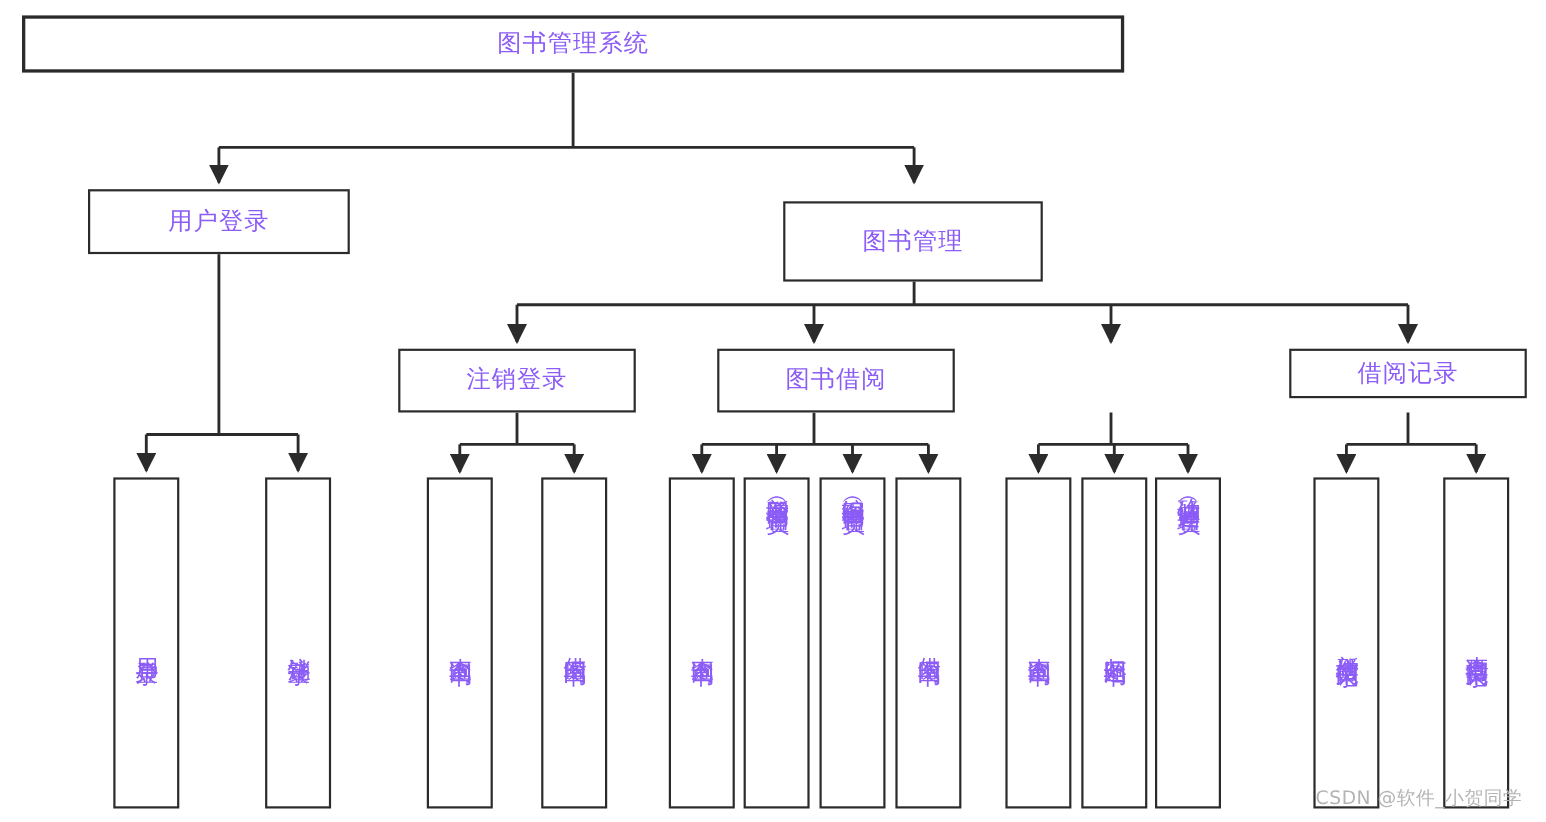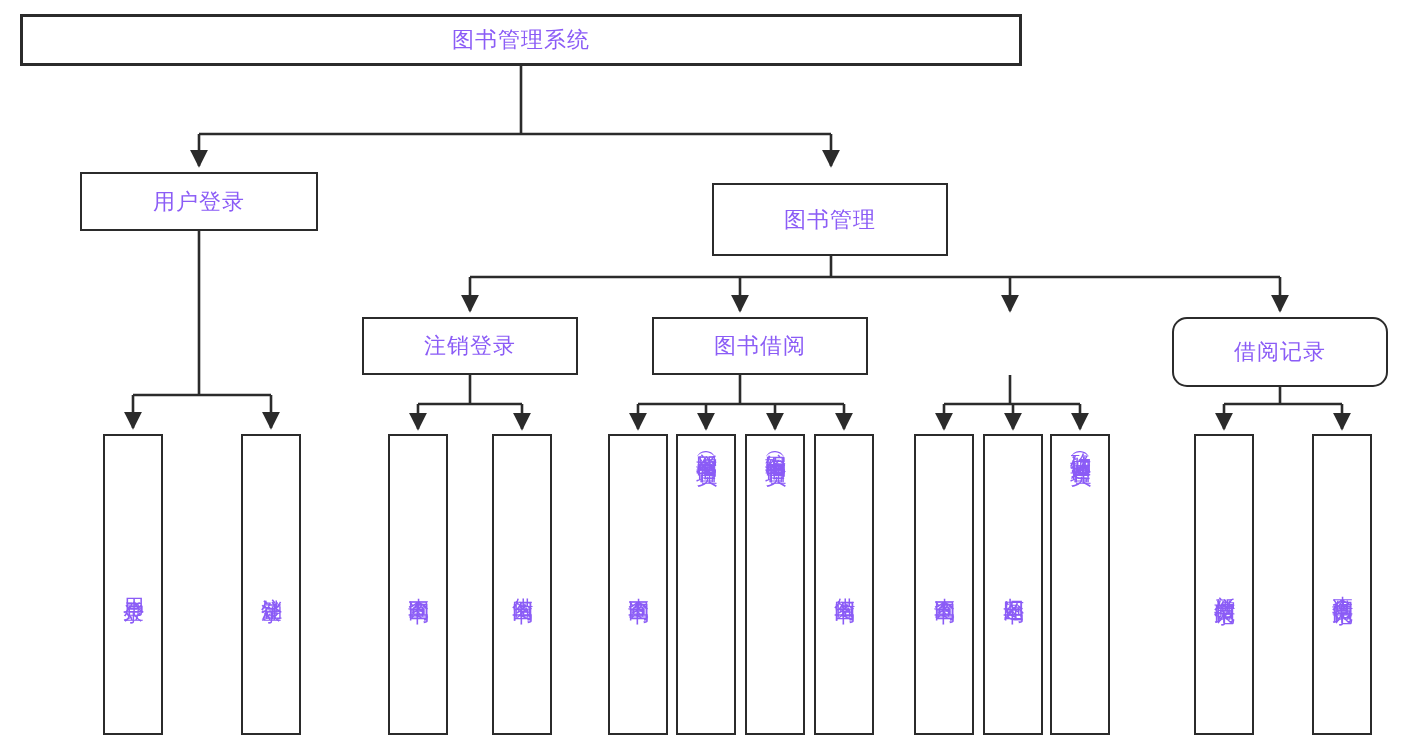--- a/index.html
+++ b/index.html
@@ -145,7 +145,7 @@
   <div class="node" style="left:652px; top:317px; width:216px; height:58px;">
     <span class="node-label">图书借阅</span>
   </div>
-  <div class="node" style="left:1172px; top:317px; width:216px; height:70px;border-radius:15px;">
+  <div class="node" style="left:1172px; top:317px; width:216px; height:45px;">
     <span class="node-label">借阅记录</span>
   </div>
 

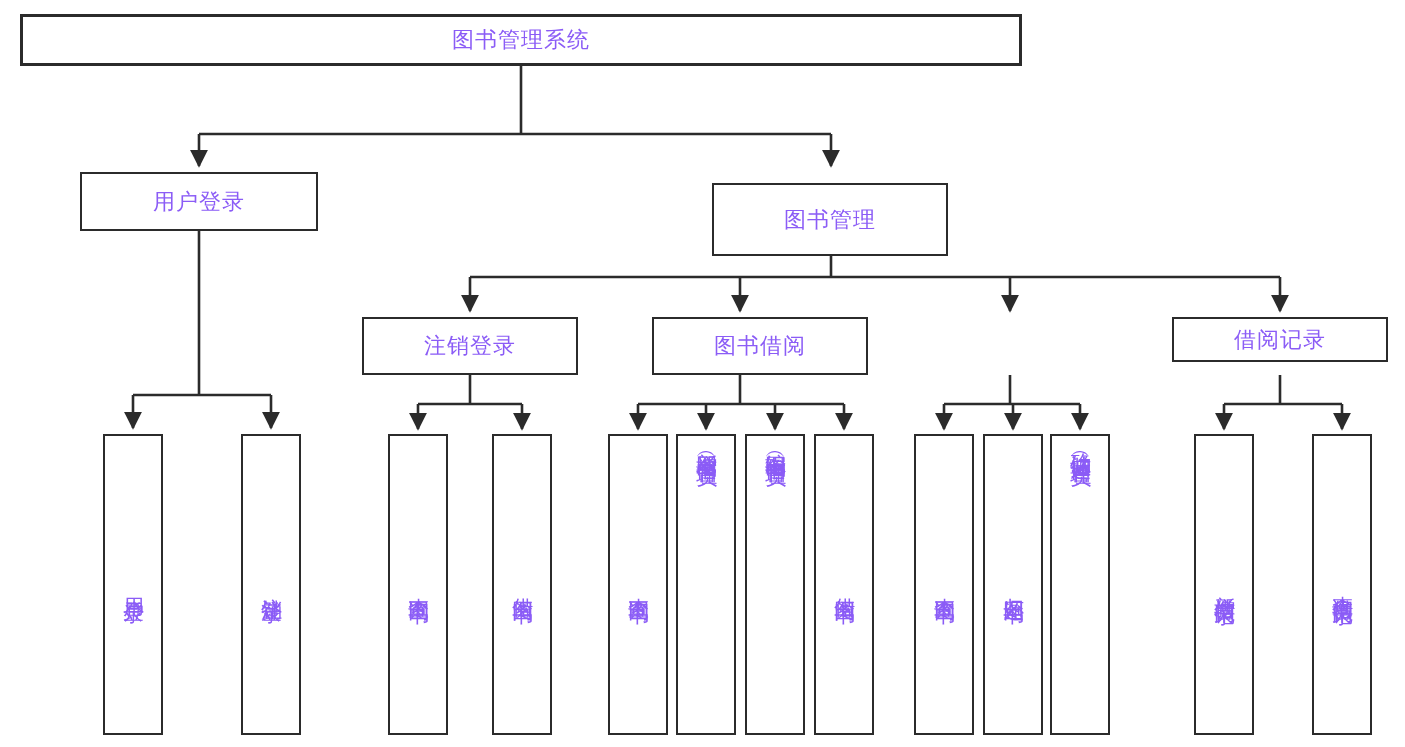--- a/index.html
+++ b/index.html
@@ -193,6 +193,7 @@
     <span class="node-label">查询借阅记录</span>
   </div>
 
+  <div class="watermark" style="left:1196px; top:714px;">CSDN @软件_小贺同学</div>
 
 </div>
 

